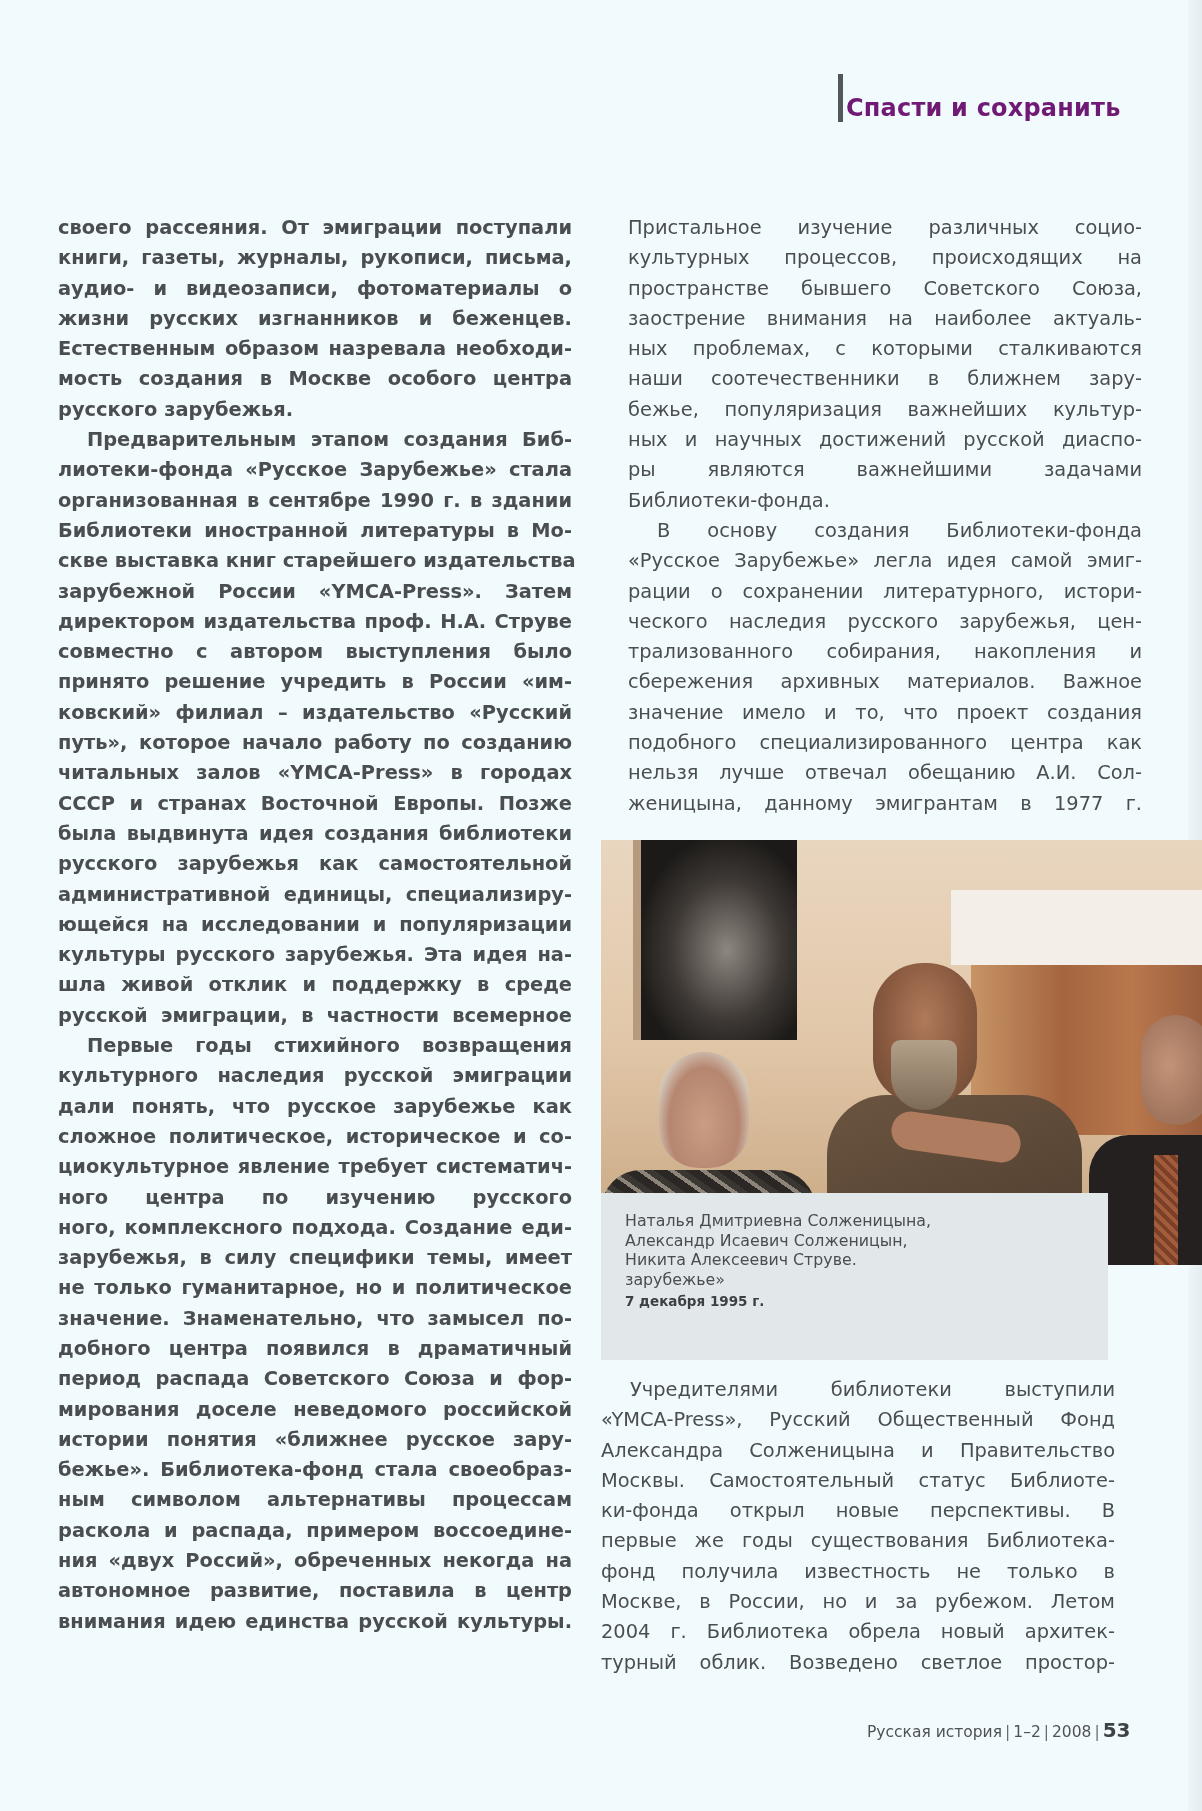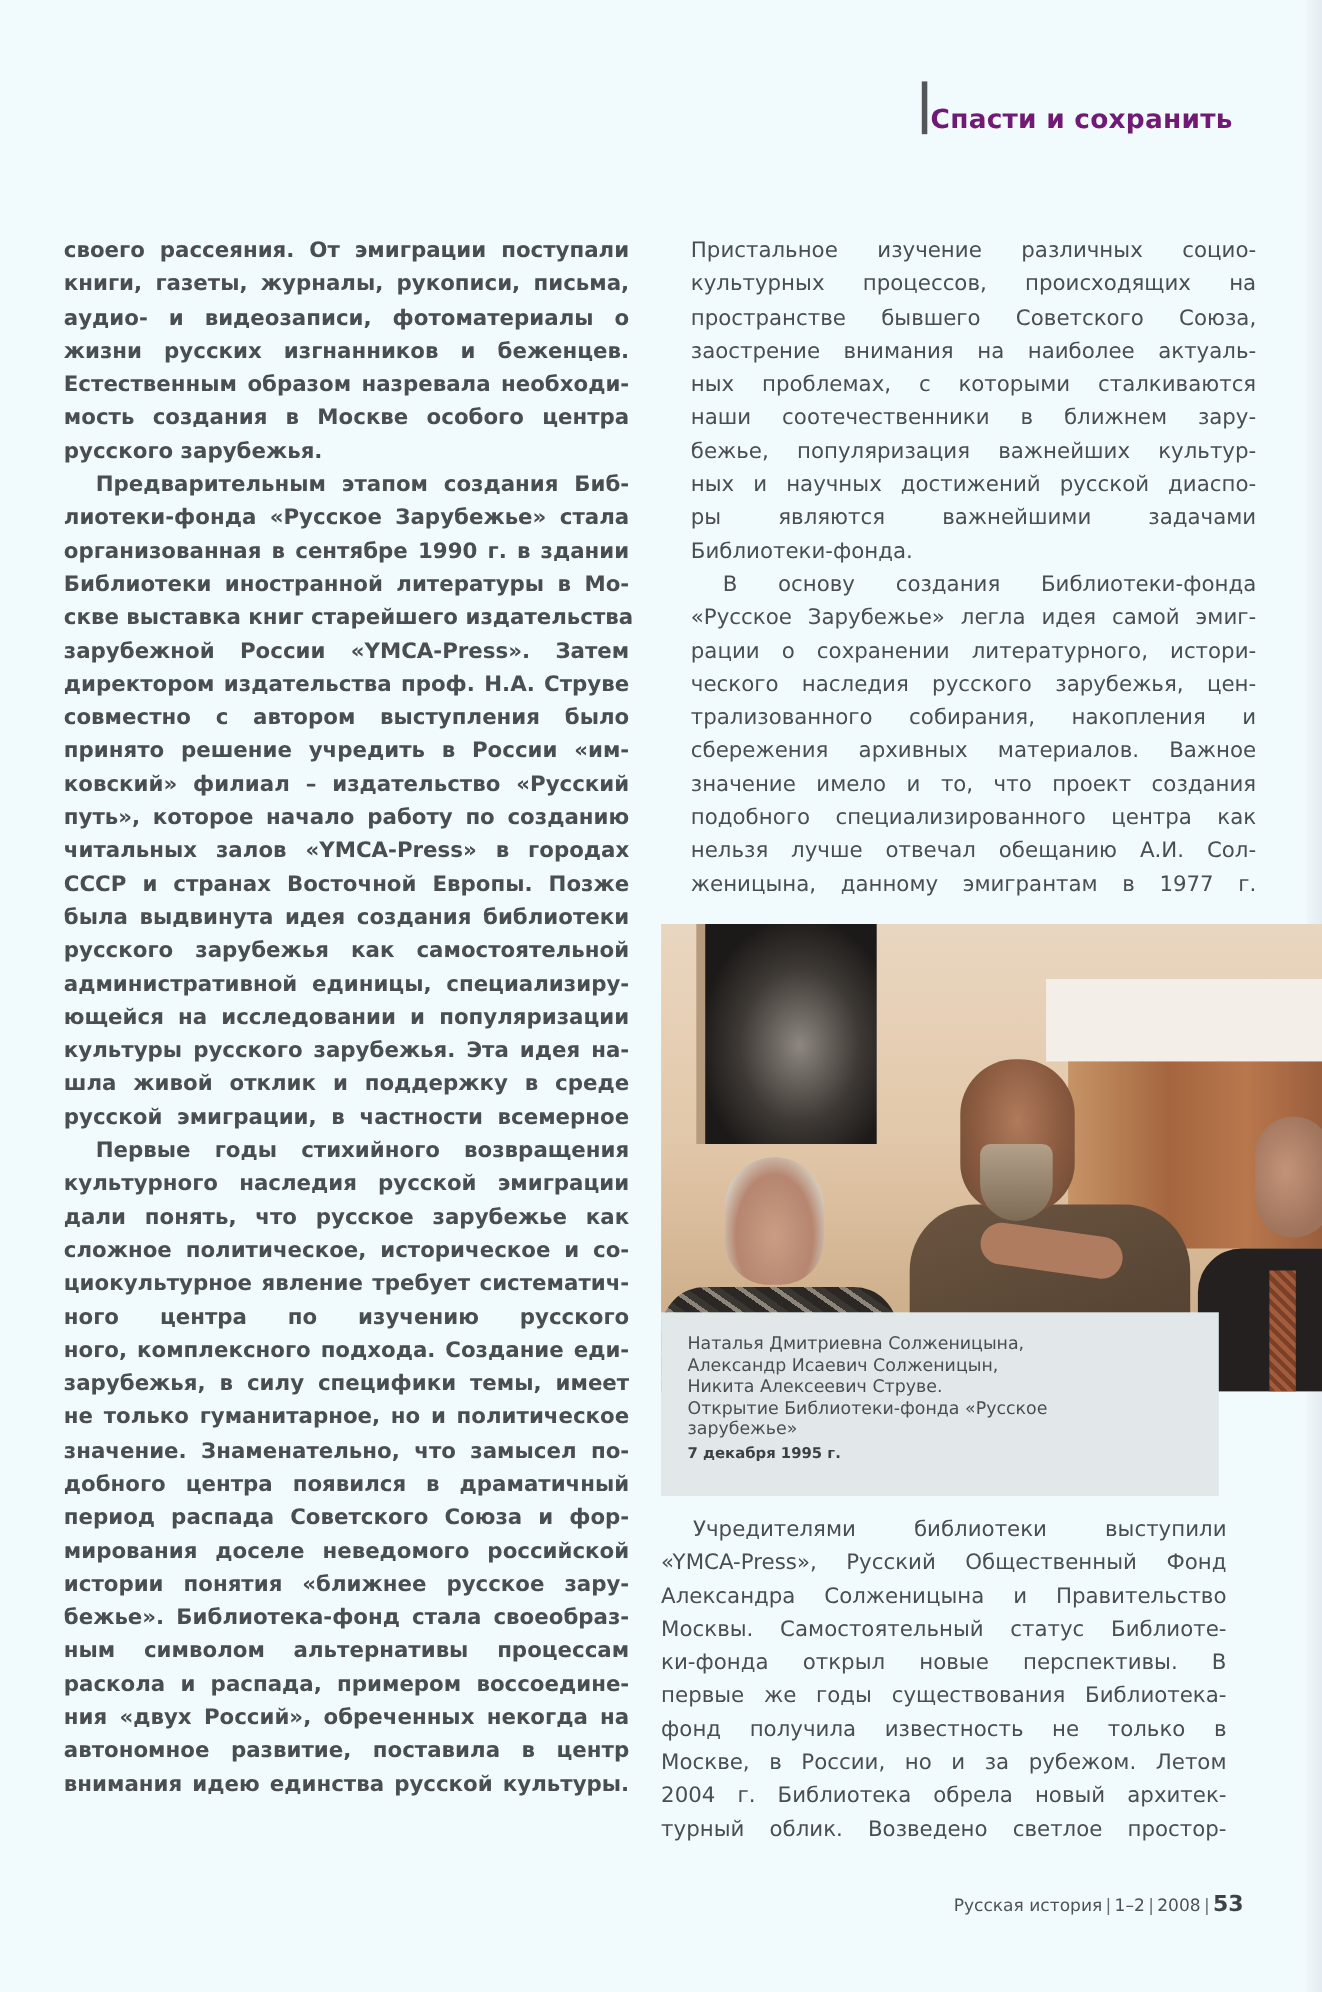--- a/index.html
+++ b/index.html
@@ -223,7 +223,6 @@
   <span class="cap-line">Наталья Дмитриевна Солженицына,</span>
   <span class="cap-line">Александр Исаевич Солженицын,</span>
   <span class="cap-line">Никита Алексеевич Струве.</span>
-  <span class="cap-line">Открытие Библиотеки-фонда «Русское</span>
   <span class="cap-line">зарубежье»</span>
   <span class="cap-date">7 декабря 1995 г.</span>
 </div>

